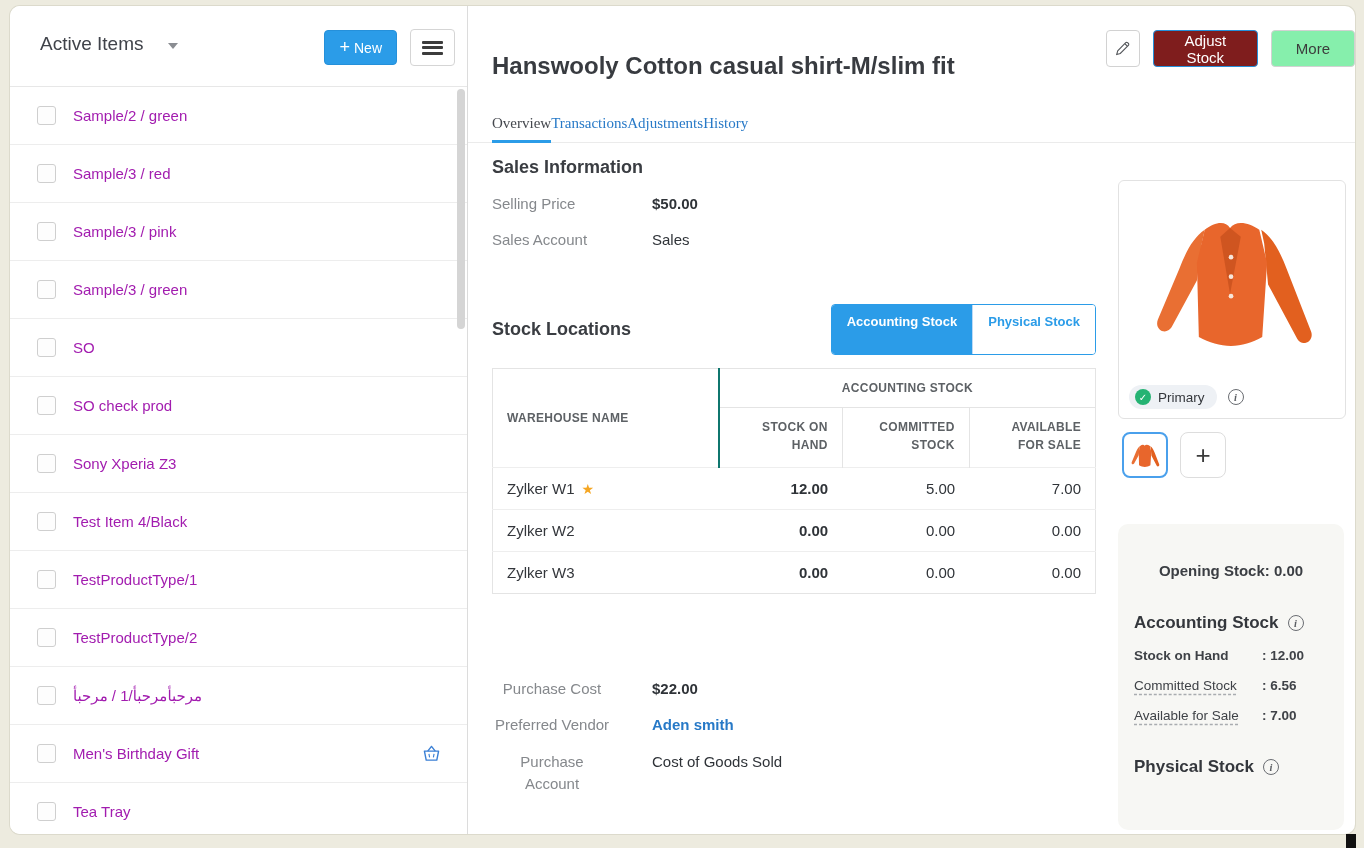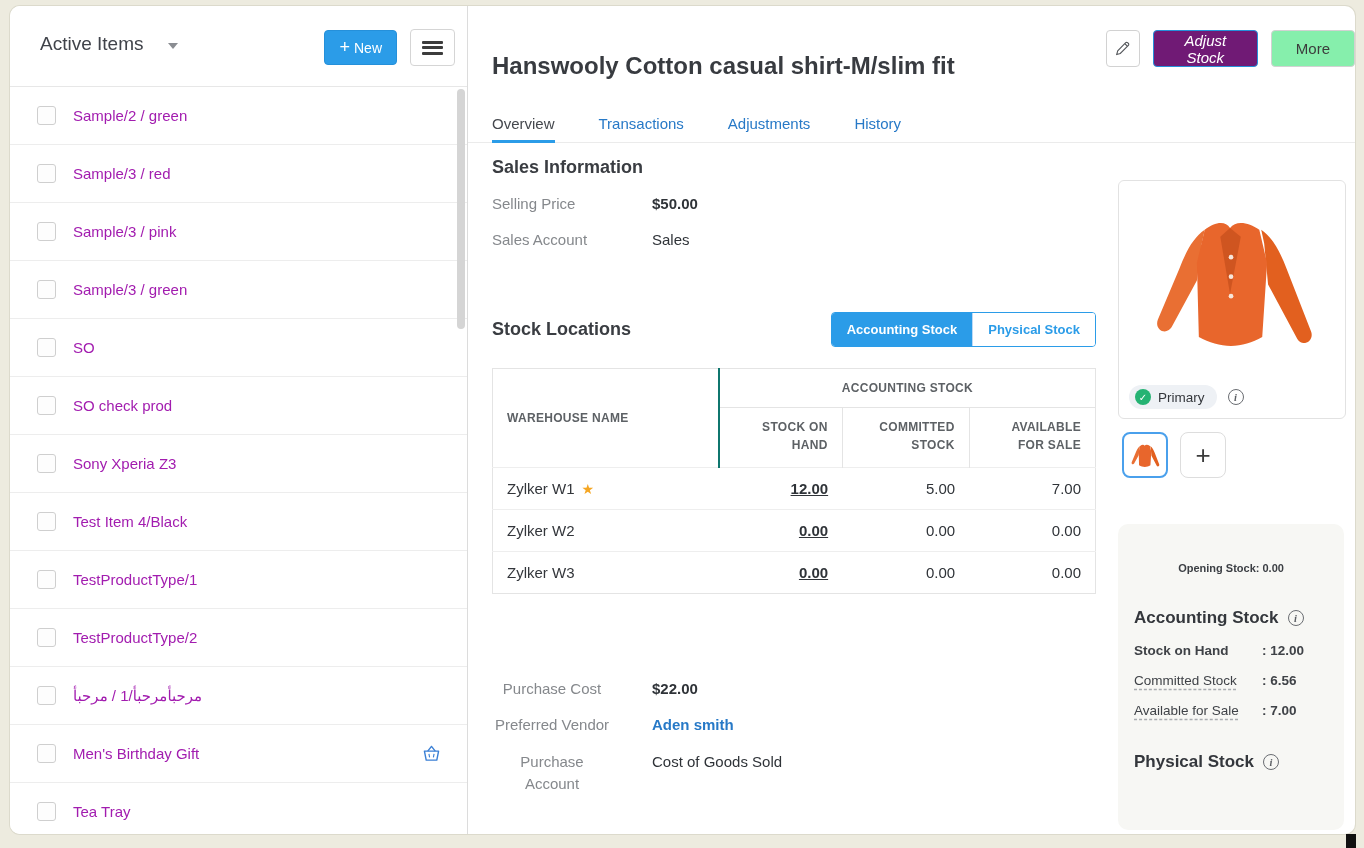--- a/index.html
+++ b/index.html
@@ -32,7 +32,7 @@
   .page-title{position:absolute;left:24px;top:30px;font-size:24px;color:#383b40;white-space:nowrap;}
   .actions{position:absolute;left:638px;top:24px;display:flex;gap:13px;}
   .icon-btn{width:38px;height:37px;border:1px solid #d2d2d2;border-radius:4px;background:#fff;display:flex;align-items:center;justify-content:center;cursor:pointer;}
-  .btn-primary{height:37px;padding:0 17px;background:#701a75;border:1px solid #2590da;border-radius:4px;color:#fff;font-size:15px;cursor:pointer;font-family:inherit;font-style:italic;}
+  .btn-primary{height:37px;padding:0 17px;background:#7f1d1d;border:1px solid #2590da;border-radius:4px;color:#fff;font-size:15px;cursor:pointer;font-family:inherit;}
   .btn-more{height:37px;padding:0 24px;background:#86efac;border:1px solid #d2d2d2;border-radius:4px;color:#3c3c3c;font-size:15px;cursor:pointer;font-family:inherit;}
 
   .tabs-row{position:absolute;top:98px;left:0;right:0;height:38px;border-bottom:1px solid #ebebeb;}

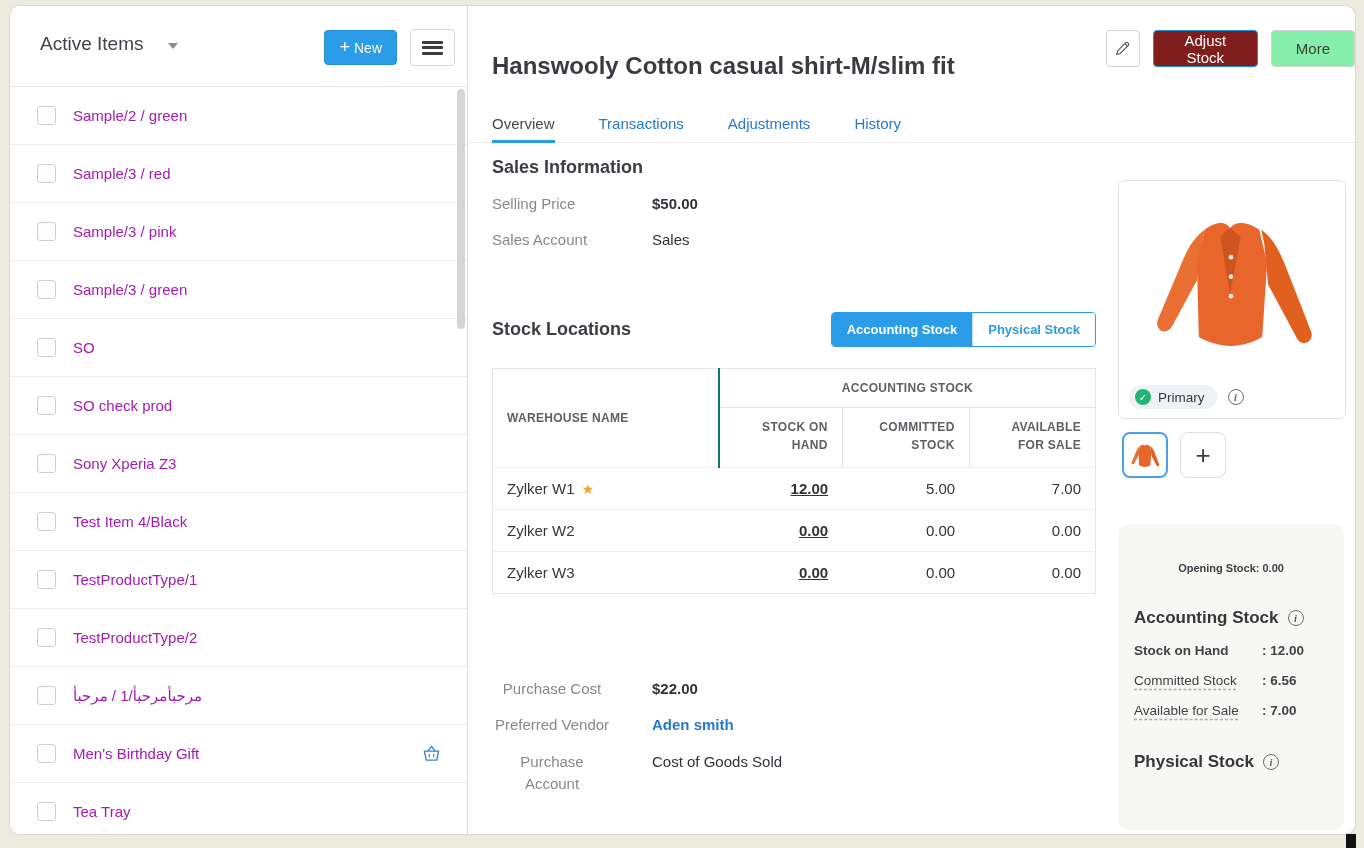--- a/index.html
+++ b/index.html
@@ -36,7 +36,7 @@
   .btn-more{height:37px;padding:0 24px;background:#86efac;border:1px solid #d2d2d2;border-radius:4px;color:#3c3c3c;font-size:15px;cursor:pointer;font-family:inherit;}
 
   .tabs-row{position:absolute;top:98px;left:0;right:0;height:38px;border-bottom:1px solid #ebebeb;}
-  #tabs{display:flex;gap:44px;padding-left:24px;height:100%;}
+  #tabs{display:flex;padding-left:24px;height:100%;font-family:Liberation Serif, serif;}
   .tab{font-size:15px;color:#2779c7;display:flex;align-items:center;height:calc(100% + 1px);
        border-bottom:3px solid transparent;box-sizing:border-box;padding-top:2px;cursor:pointer;}
   .tab.active{color:#45484e;border-bottom-color:#2b9ce8;}

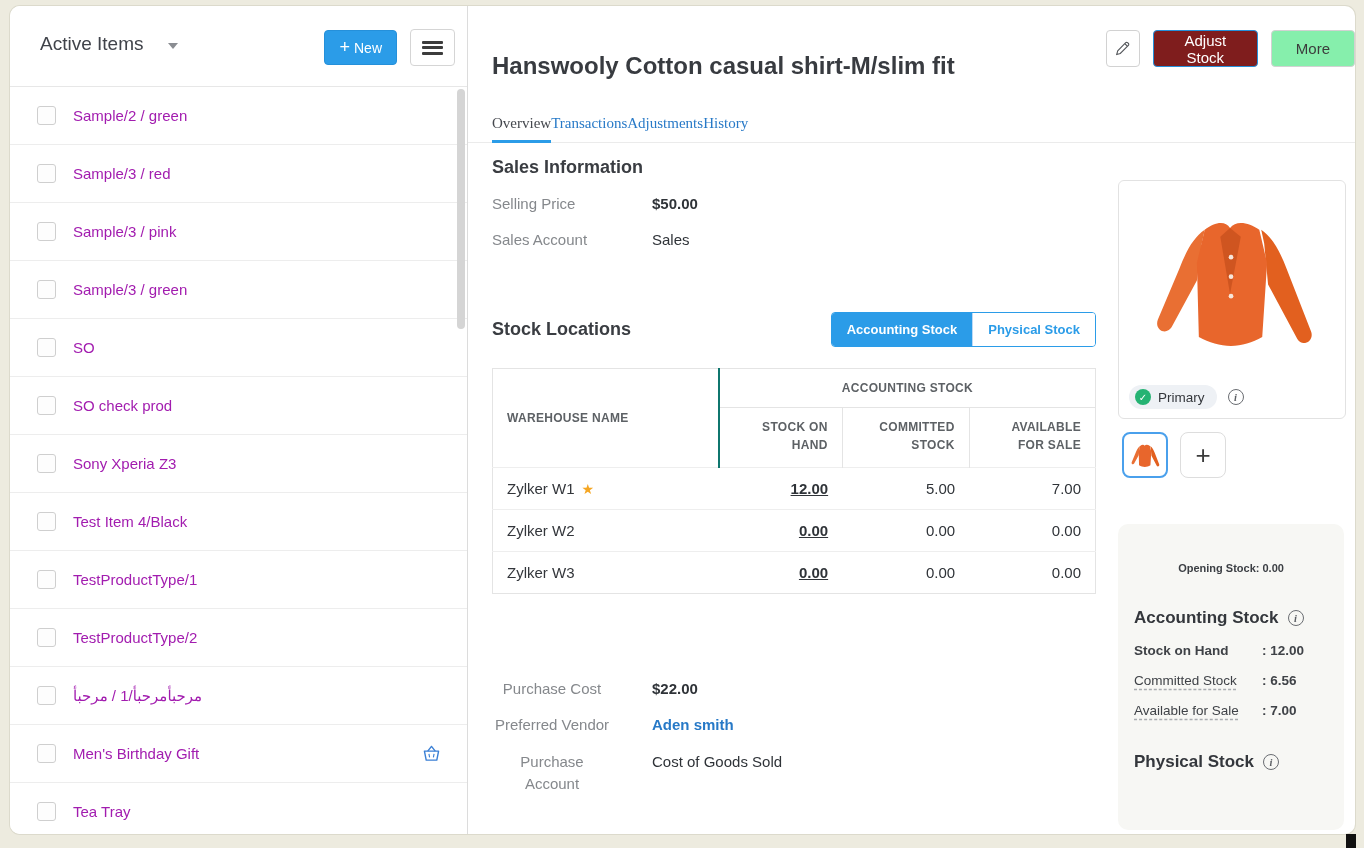--- a/index.html
+++ b/index.html
@@ -51,7 +51,7 @@
   .kv-value.link{color:#2779c7;font-weight:600;cursor:pointer;}
 
   .stock-sec{margin-top:52px;}
-  .stock-head{display:flex;justify-content:space-between;align-items:center;}
+  .stock-head{display:flex;justify-content:space-between;}
   .toggle{display:flex;border:1px solid #2b9ce8;border-radius:4px;overflow:hidden;}
   .tg{padding:9px 15px;font-size:13px;font-weight:700;cursor:pointer;}
   .tg.active{background:#2b9ce8;color:#fff;}

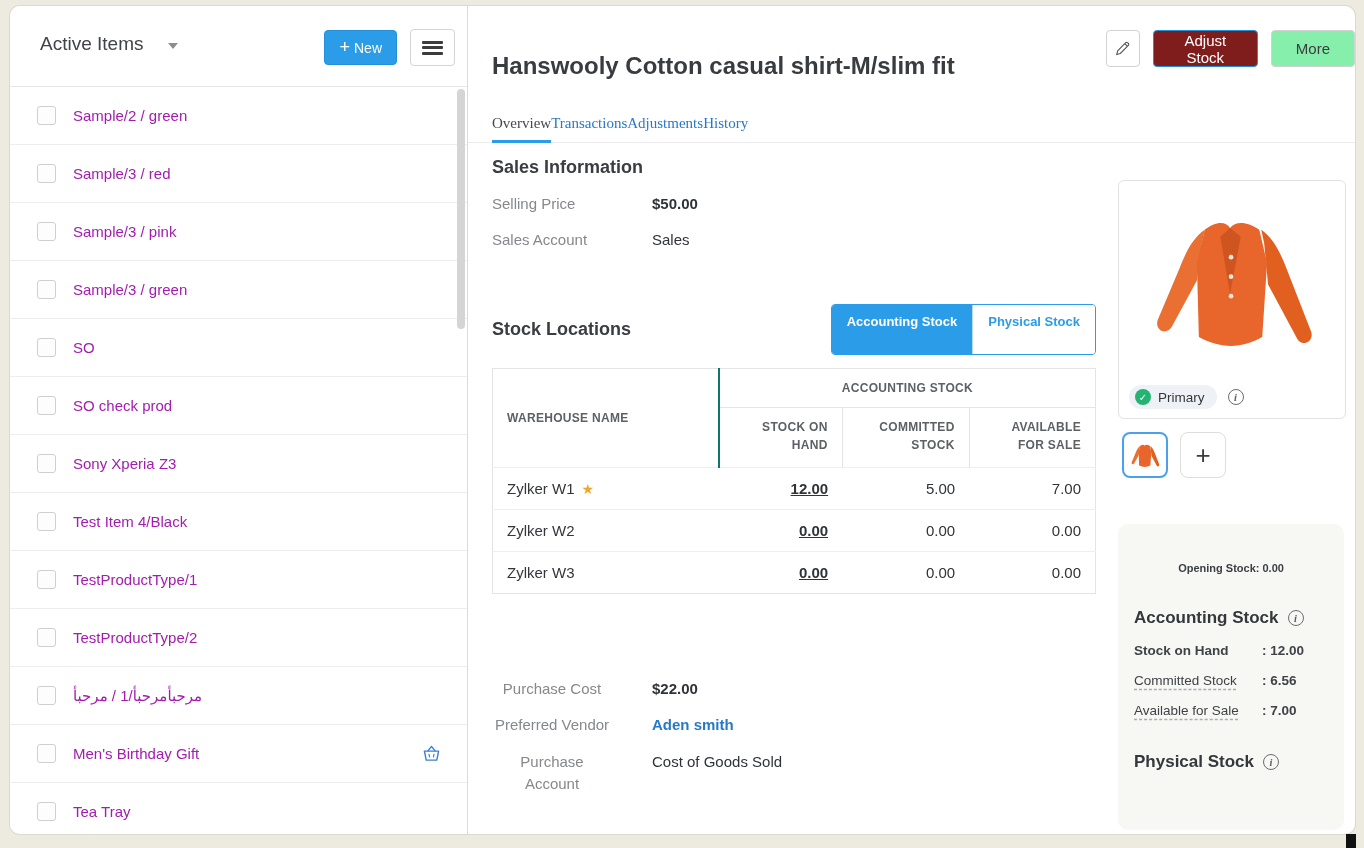--- a/index.html
+++ b/index.html
@@ -67,7 +67,7 @@
   .stock-table tbody td{font-size:15px;padding:12px 14px;border-top:1px solid #eeeeee;}
   td.nm{color:#33363b;}
   td.num{text-align:right;color:#2f3338;}
-  td.num.first{font-weight:700;text-decoration:underline;}
+  td.num.first{font-weight:700;}
   .star{color:#f5a623;margin-left:7px;font-size:14px;}
 
   .purchase-sec{margin-top:84px;text-align:center;}

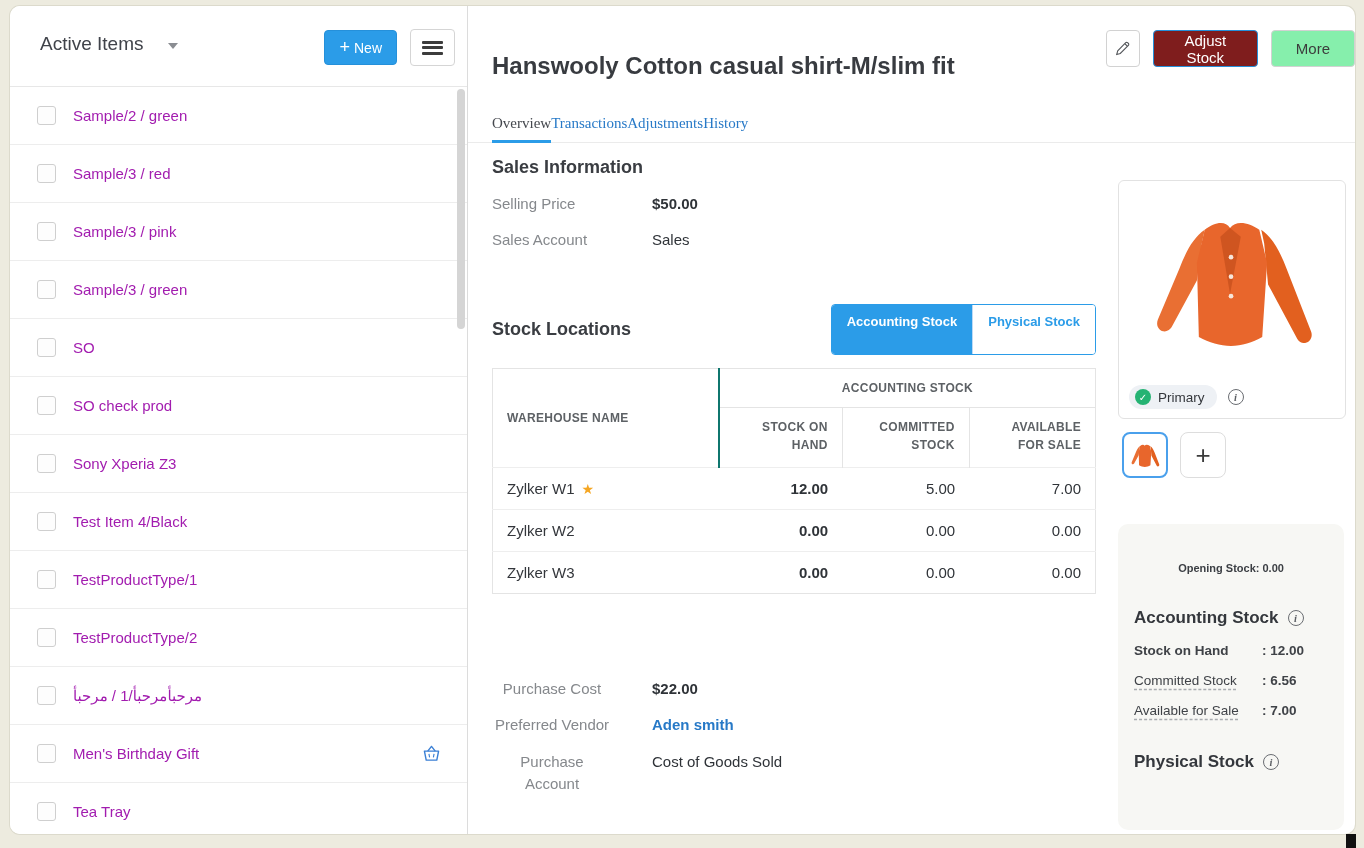--- a/index.html
+++ b/index.html
@@ -87,7 +87,7 @@
   .add-tile{width:46px;height:46px;border:1px solid #ddd;border-radius:8px;background:#fff;font-size:26px;color:#3c3c3c;font-weight:300;
             display:flex;align-items:center;justify-content:center;box-sizing:border-box;cursor:pointer;}
   .stock-card{position:absolute;left:0;top:518px;width:226px;height:306px;background:#f7f7f4;border-radius:10px;padding:24px 16px;box-sizing:border-box;}
-  .opening{text-align:center;font-size:11px;font-weight:700;color:#3b3e43;margin-top:14px;}
+  .opening{text-align:center;font-size:15px;font-weight:700;color:#3b3e43;margin-top:14px;}
   .rail-h{display:flex;align-items:center;gap:9px;font-size:17px;font-weight:700;color:#34373c;margin-top:34px;}
   .rail-rows{margin-top:6px;}
   .rrow{display:flex;margin-top:15px;font-size:13.5px;color:#3f4247;align-items:baseline;}

